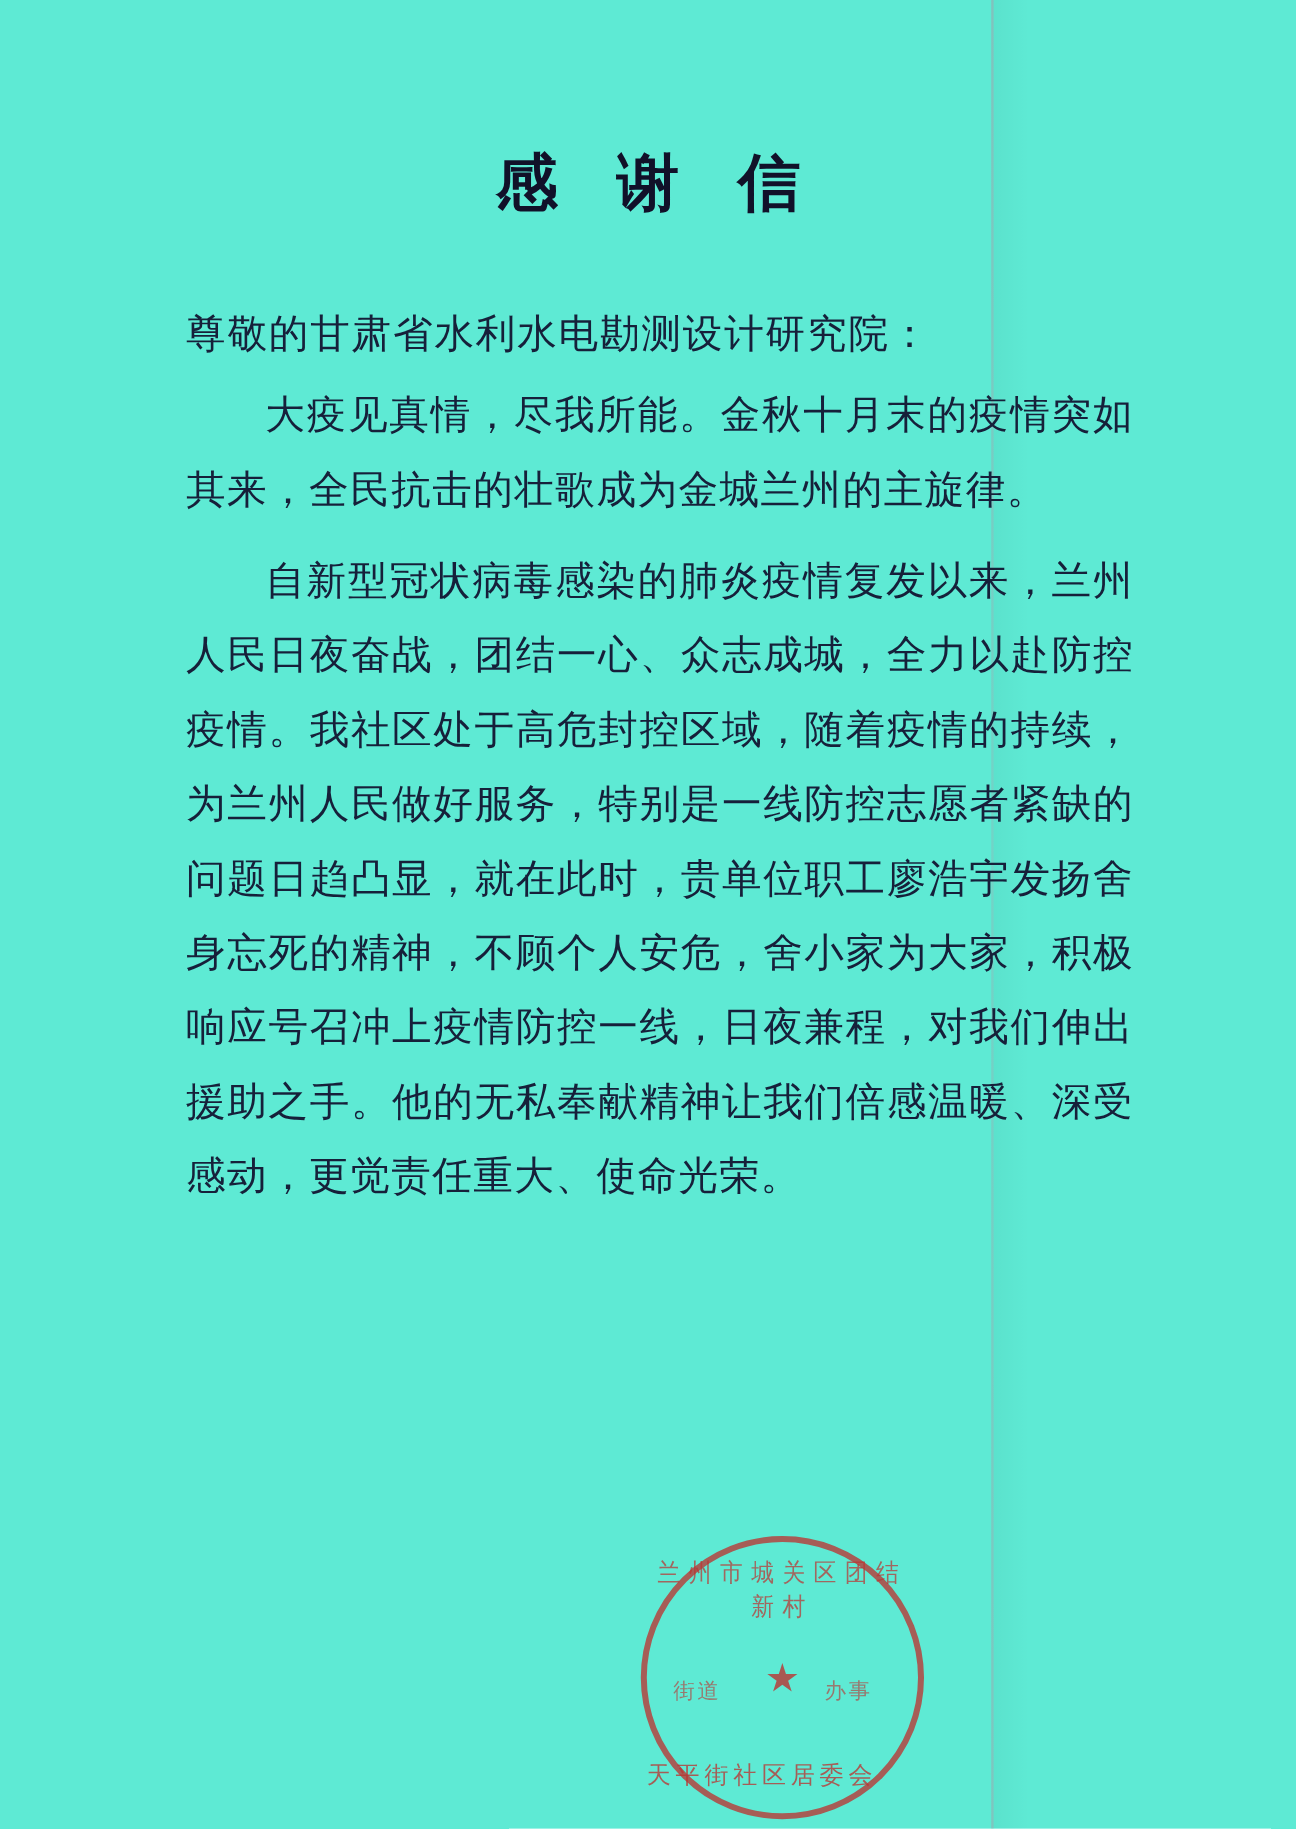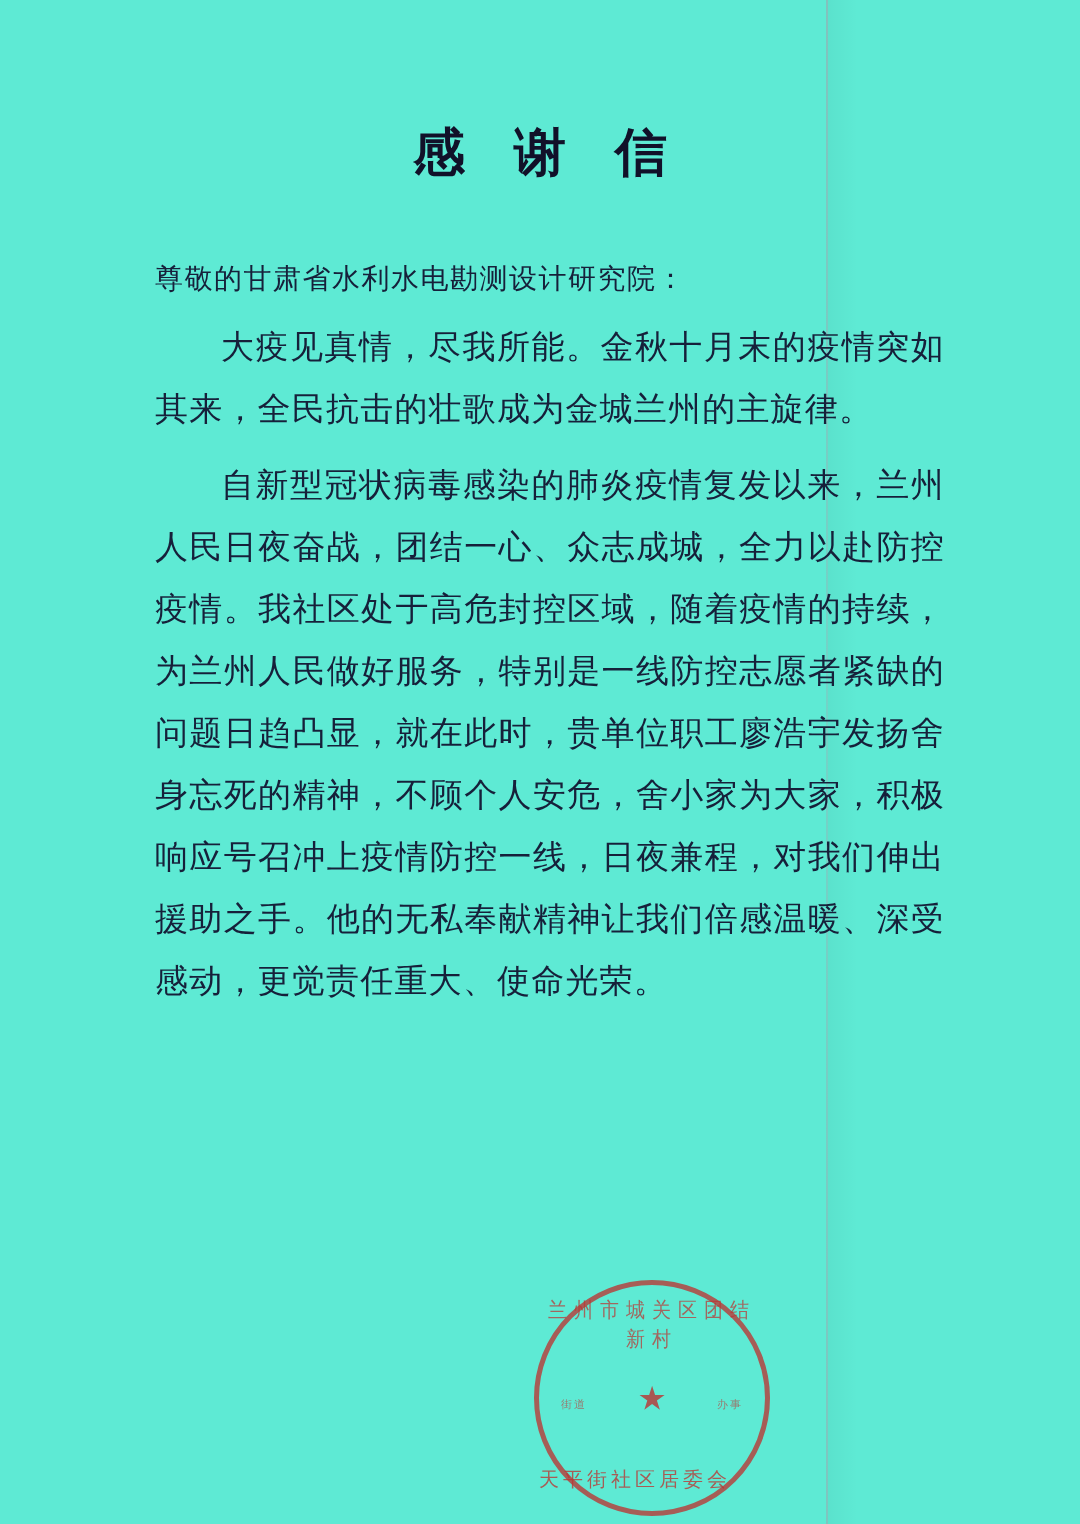--- a/index.html
+++ b/index.html
@@ -60,7 +60,7 @@
     width: 790px;
   }
   .salutation {
-    font-size: 28px;
+    font-size: 33px;
     line-height: 62px;
     letter-spacing: 1.5px;
     color: #16203a;

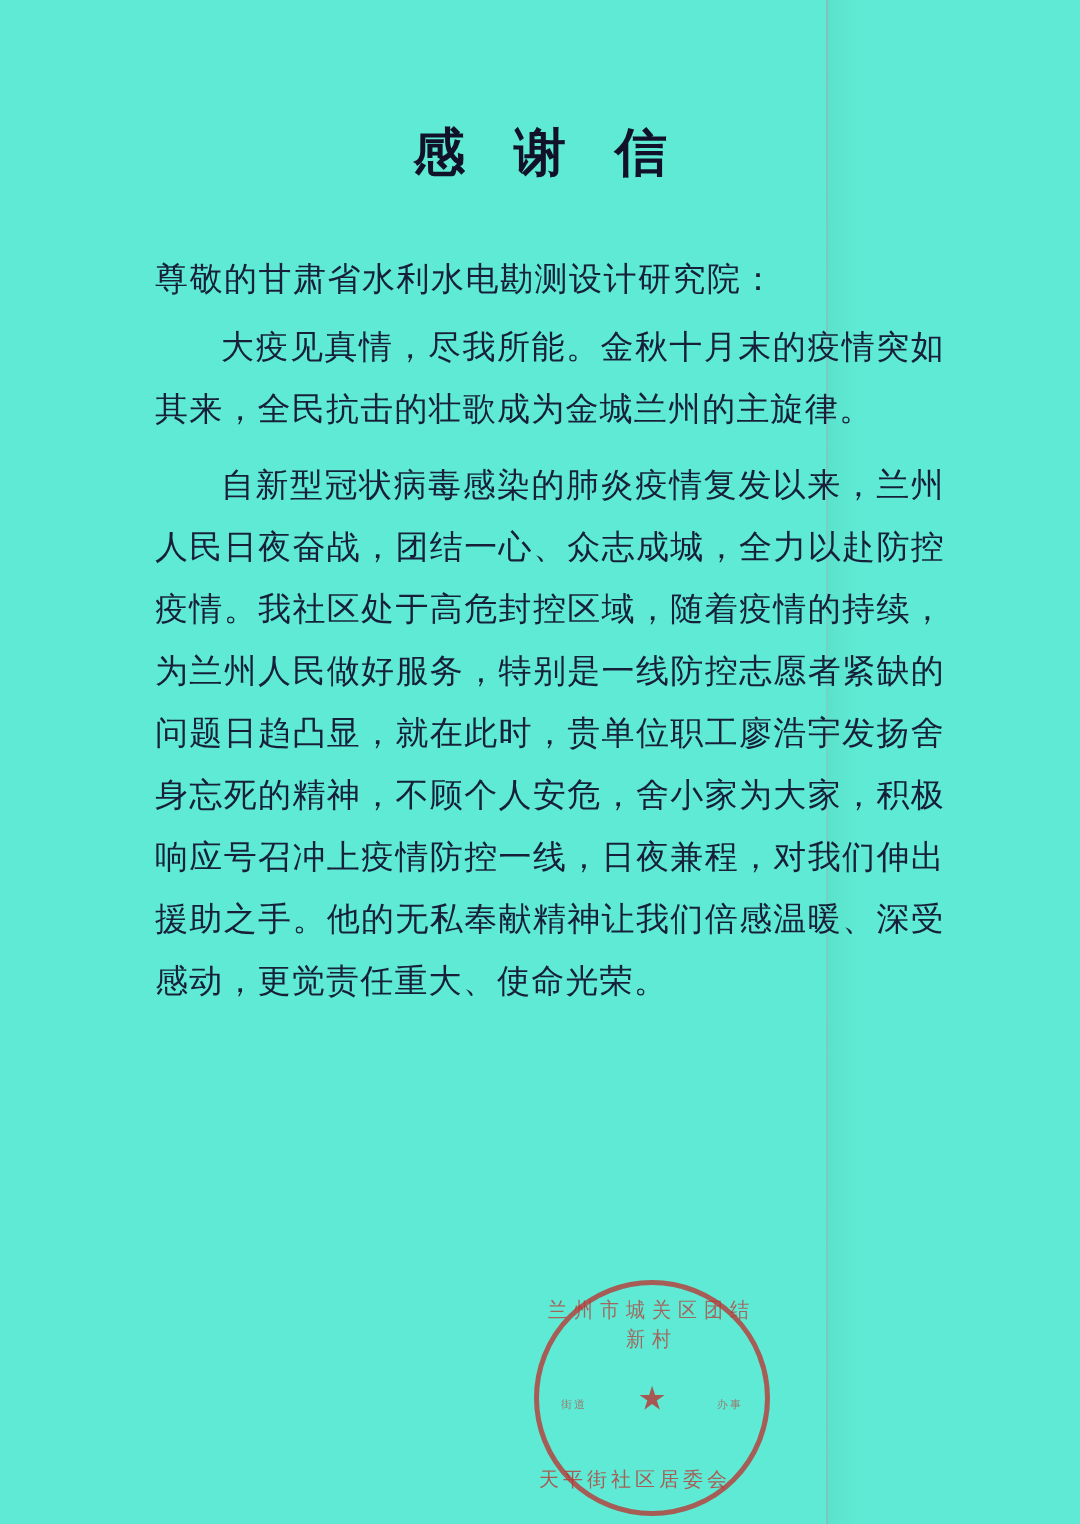--- a/index.html
+++ b/index.html
@@ -147,7 +147,7 @@
   #seal .seal-mid-left, #seal .seal-mid-right {
     position: absolute;
     top: 112px;
-    font-size: 11px;
+    font-size: 18px;
     color: rgba(200, 28, 28, 0.62);
     letter-spacing: 2px;
   }

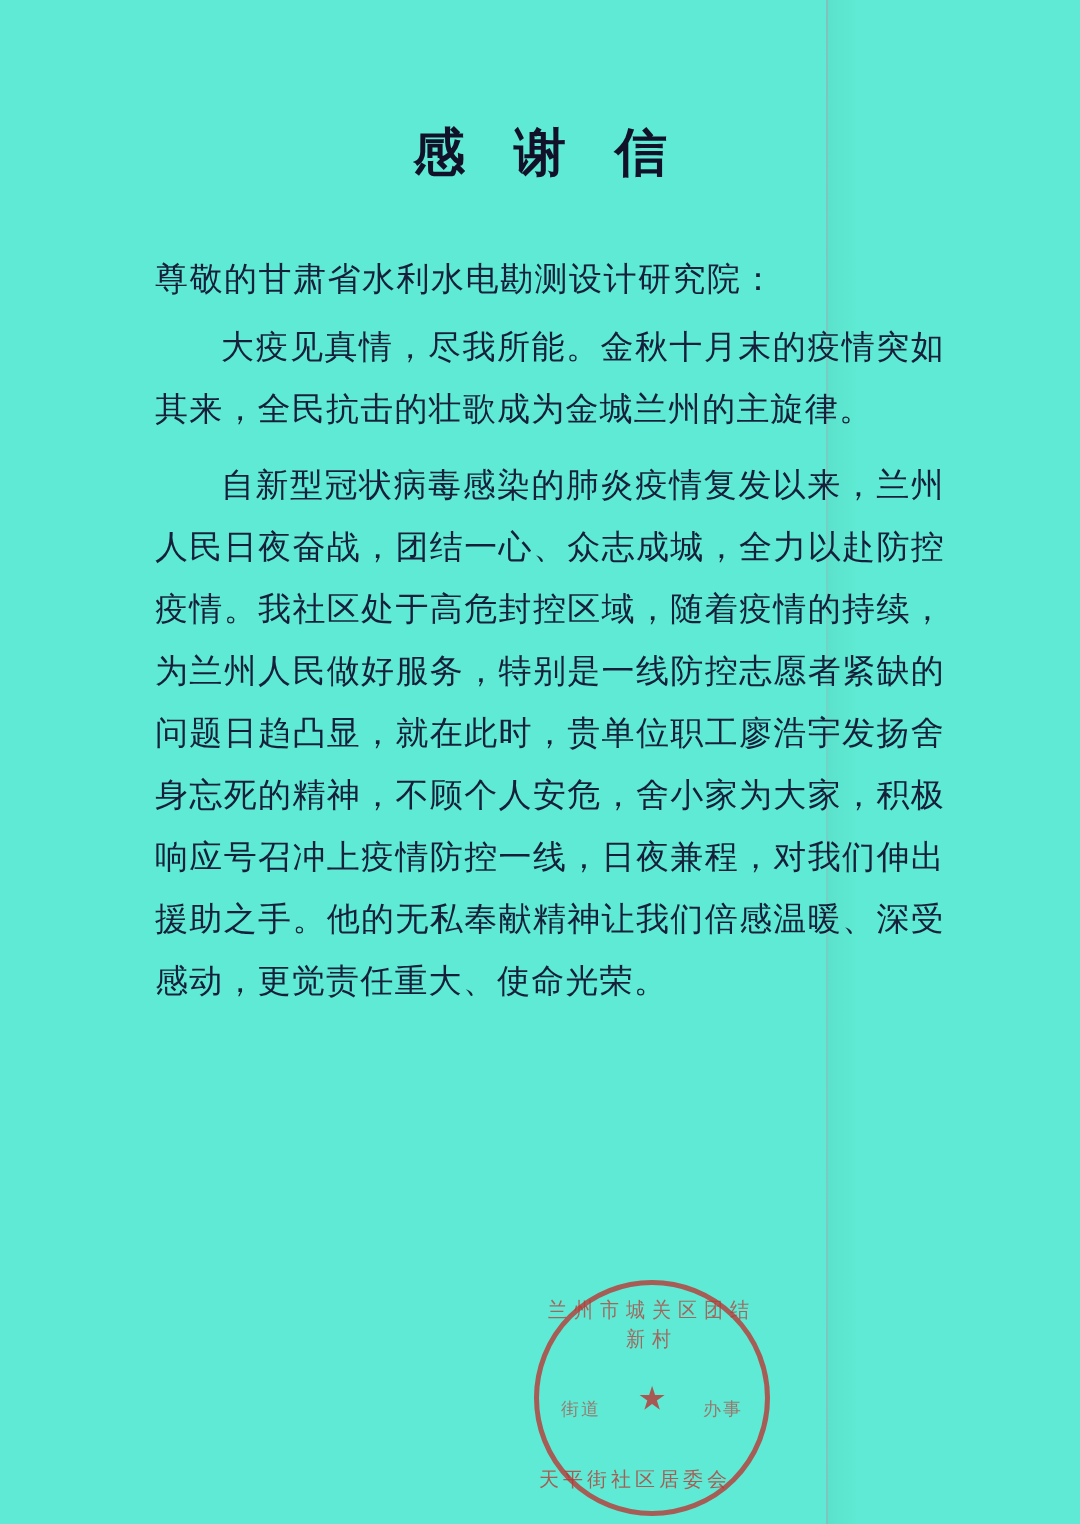--- a/index.html
+++ b/index.html
@@ -152,7 +152,7 @@
     letter-spacing: 2px;
   }
   #seal .seal-mid-left { left: 22px; }
-  #seal .seal-mid-right { right: 22px; }
+  #seal .seal-mid-right { right: 38px; }
 </style>
 </head>
 <body>

